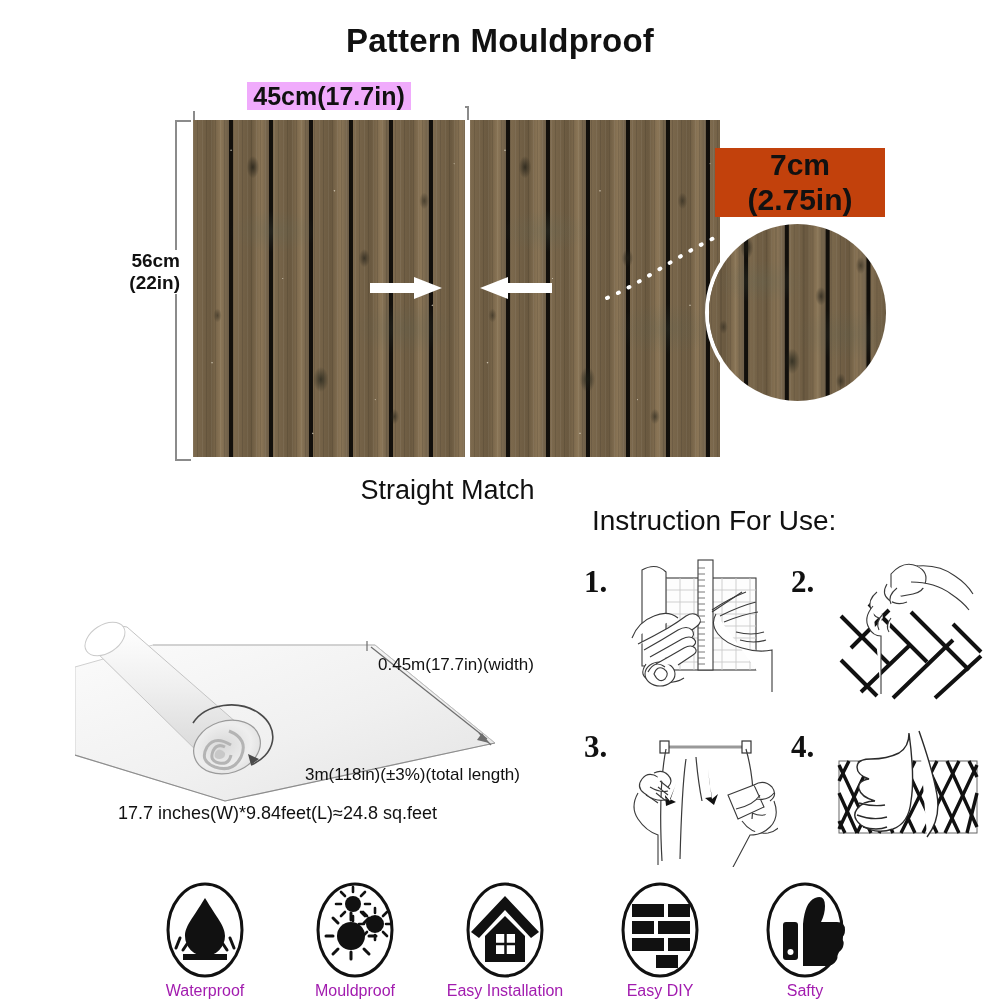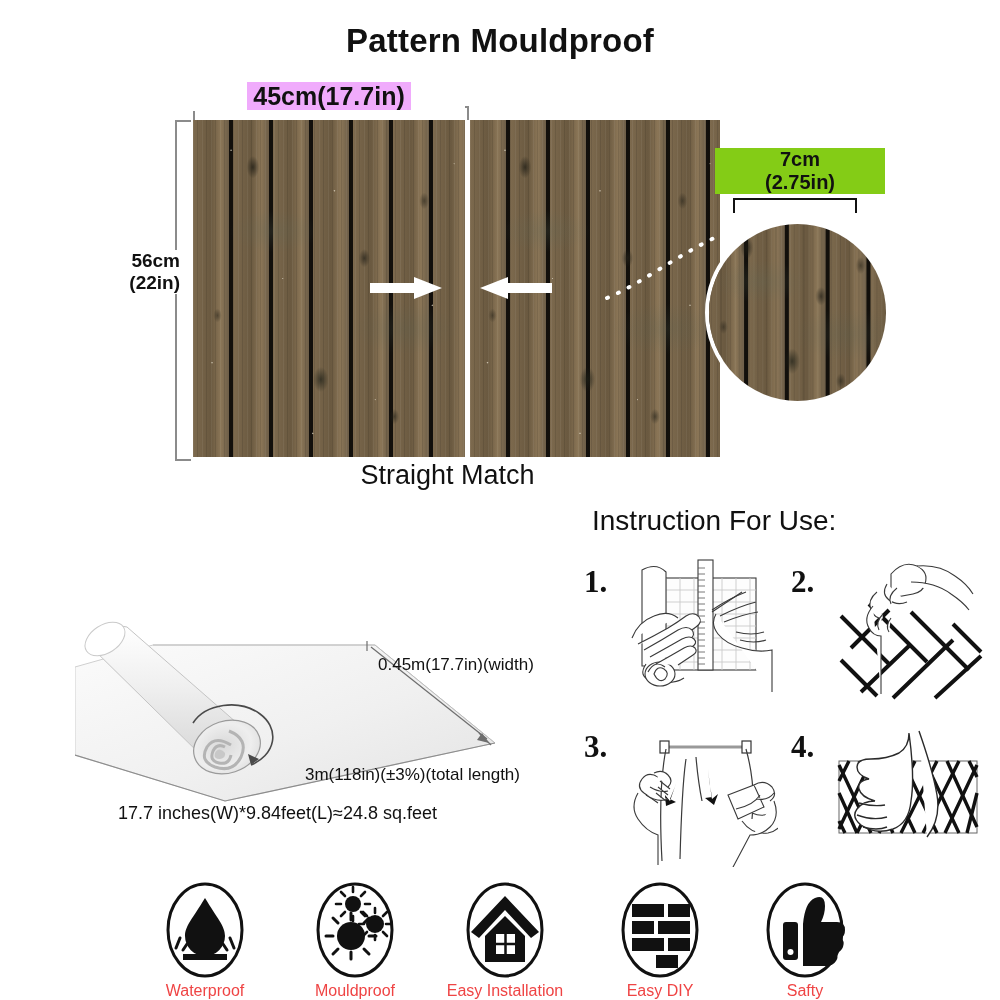--- a/index.html
+++ b/index.html
@@ -131,7 +131,7 @@
   }
   #zoom-dim-label{
     left:540px;top:28px;width:170px;text-align:center;
-    font-size:20px;font-weight:bold;line-height:1.15;background:#84cc16;
+    font-size:30px;font-weight:bold;line-height:1.15;background:#c2410c;
   }
 
   

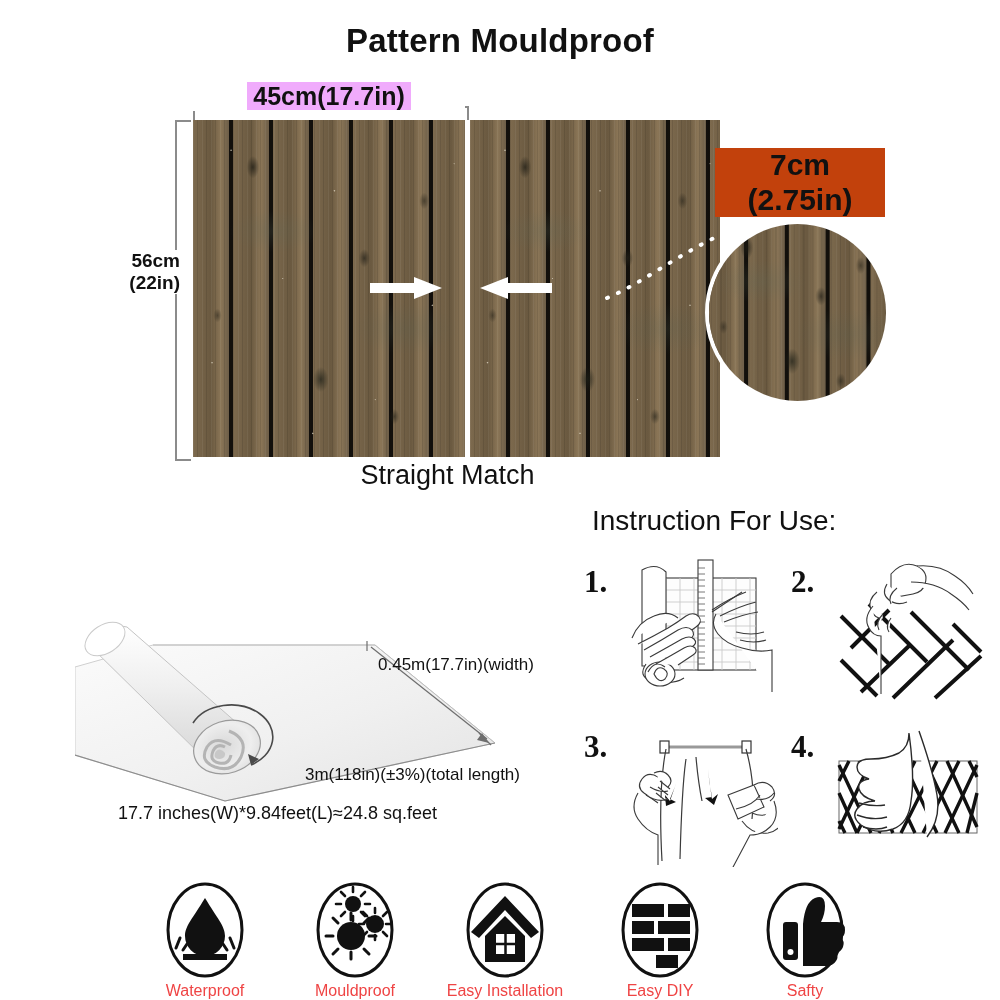--- a/index.html
+++ b/index.html
@@ -136,7 +136,7 @@
 
   
   #straight-match-label{
-    left:175px;top:460px;width:545px;text-align:center;
+    left:175px;top:475px;width:545px;text-align:center;
     font-size:27px;
   }
 

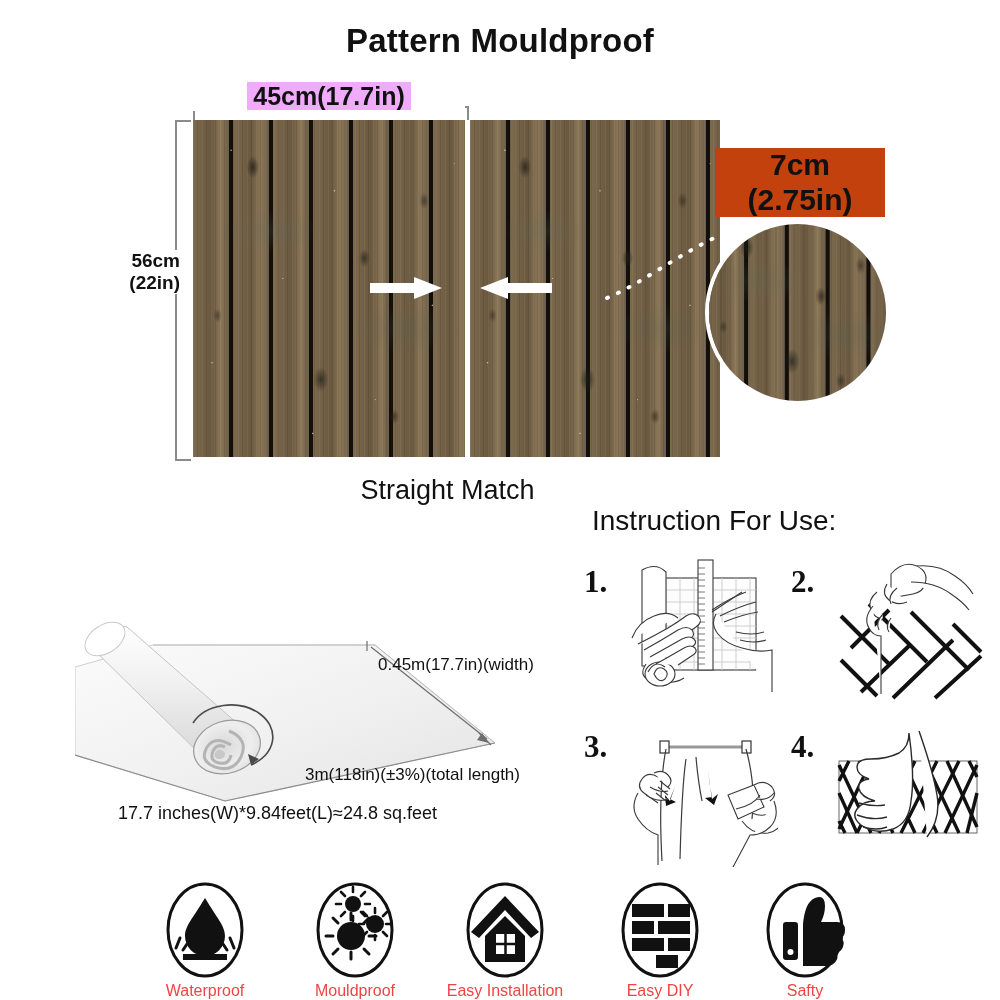--- a/index.html
+++ b/index.html
@@ -174,7 +174,7 @@
     position:relative;
   }
   .feature-label{
-    margin-top:2px;font-size:16px;color:#ef4444;
+    margin-top:2px;font-size:16px;color:#a21caf;
     white-space:nowrap;
   }
 </style>

